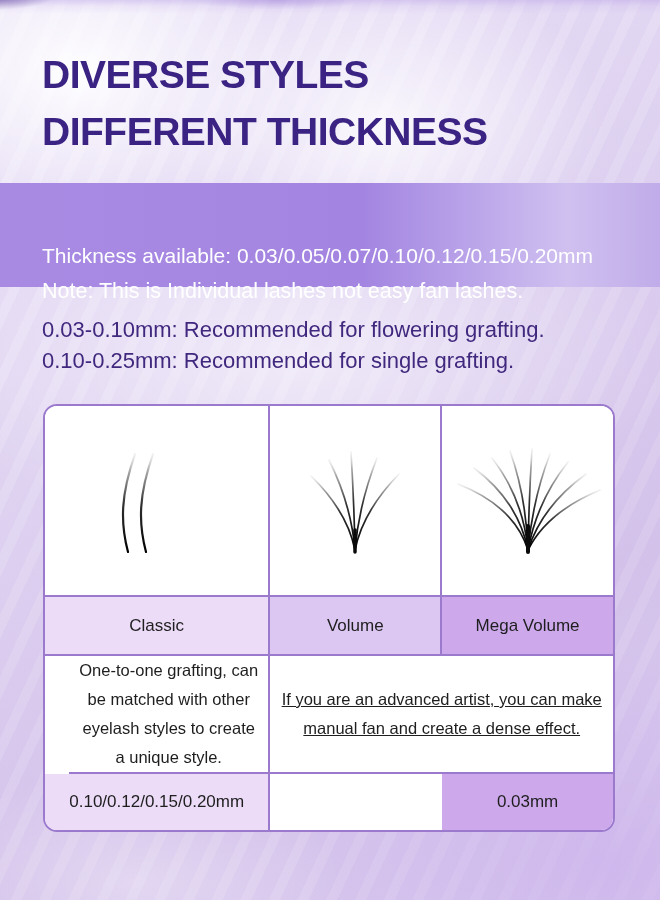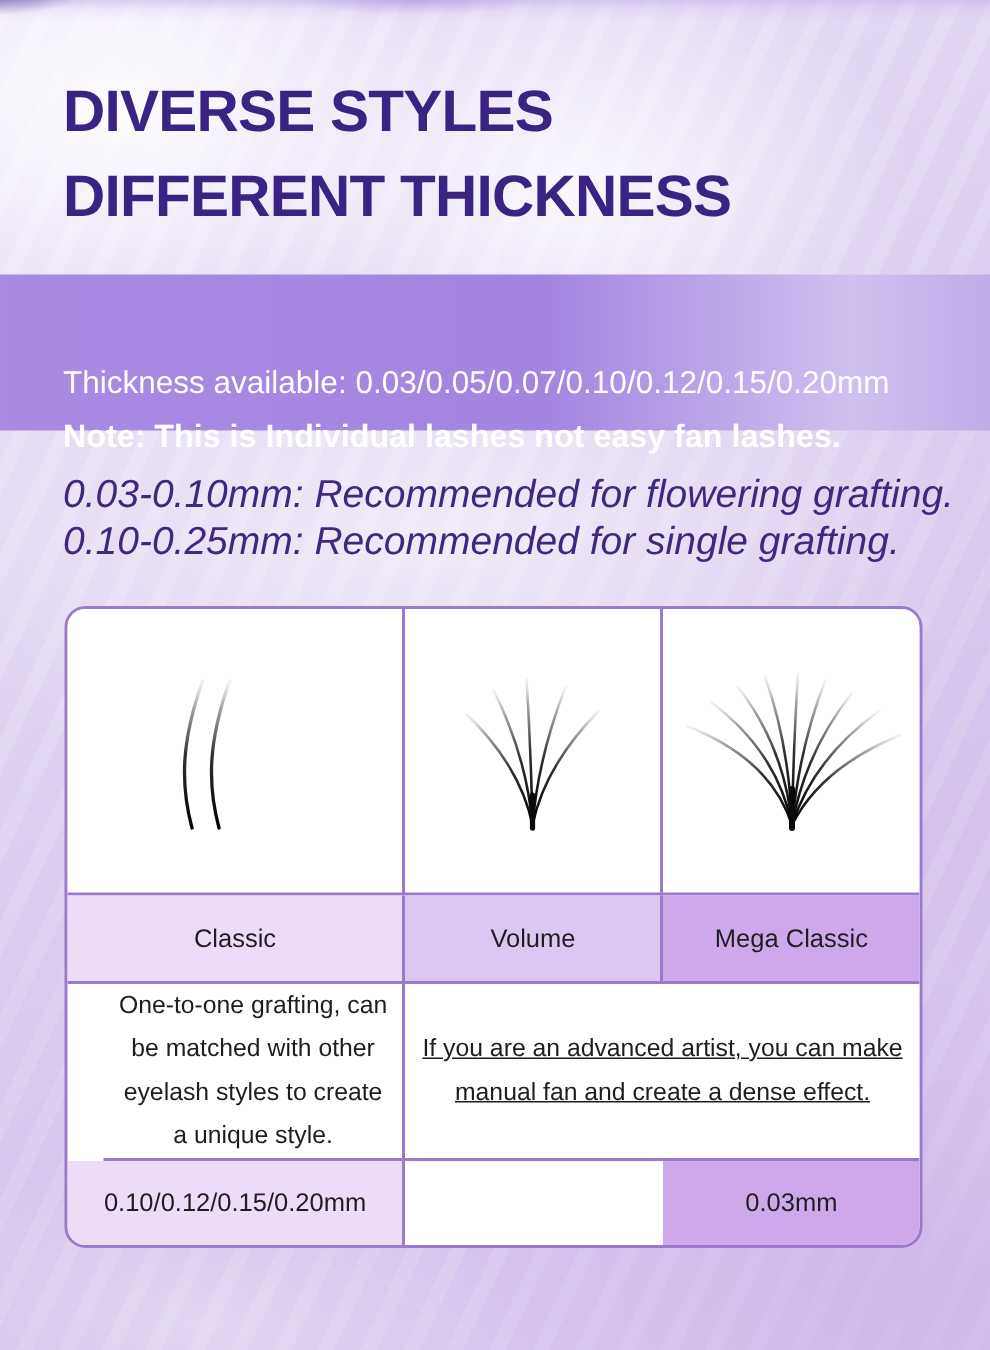--- a/index.html
+++ b/index.html
@@ -46,7 +46,7 @@
     color: #ffffff;
   }
   .banner-line1 { font-size: 21px; line-height: 30px; margin-top: 43px; }
-  .banner-line2 { font-size: 21.5px; line-height: 30px; font-weight: bold; margin-top: 5px; }
+  .banner-line2 { font-size: 21.5px; line-height: 30px; font-weight: normal; margin-top: 5px; }
 
   .recommendations {
     position: absolute;

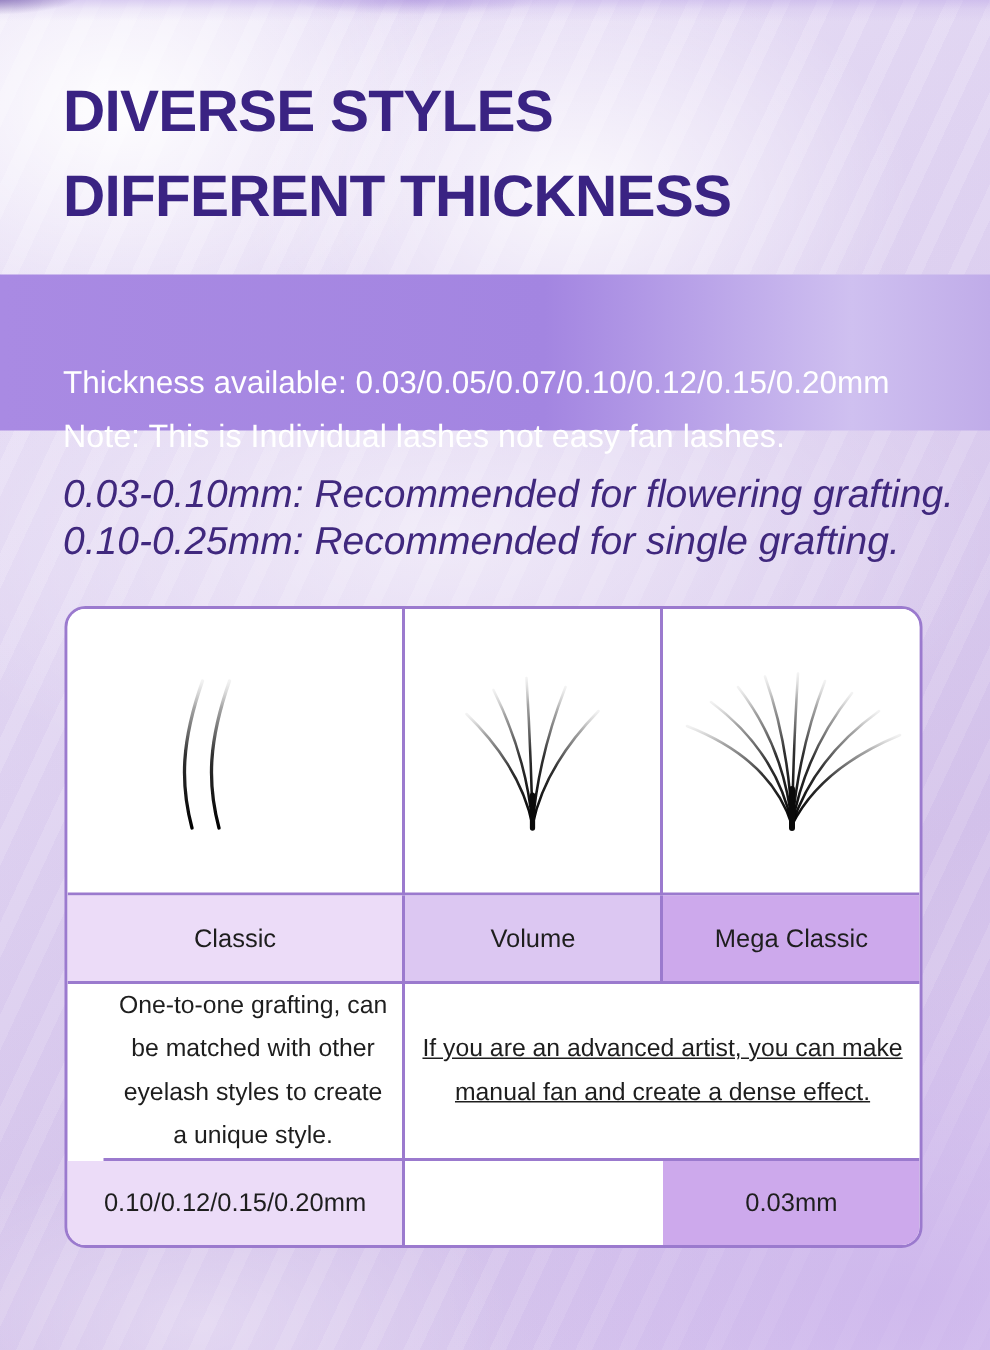--- a/index.html
+++ b/index.html
@@ -53,9 +53,8 @@
     left: 42px;
     top: 314px;
     color: #40287e;
-    font-size: 26px;
+    font-size: 22px;
     line-height: 31px;
-    font-style: italic;
   }
 
   .styles-table {

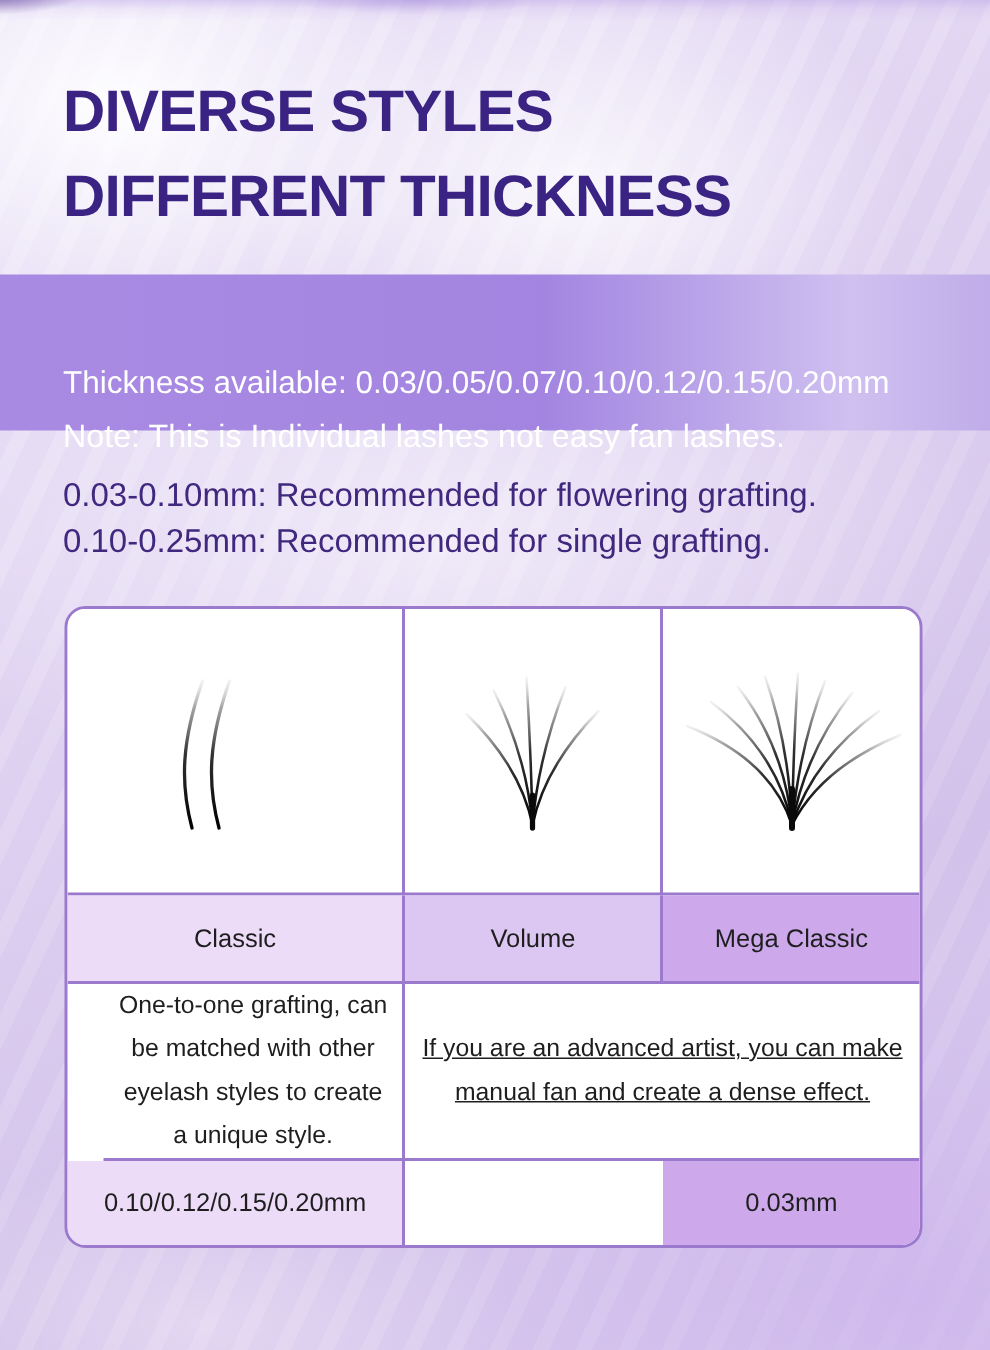--- a/index.html
+++ b/index.html
@@ -169,7 +169,7 @@
 
     <div class="cell label-cell bg-volume" style="grid-row:2; grid-column:2;">Volume</div>
     <div class="cell label-cell bg-classic" style="grid-row:2; grid-column:1;">Classic</div>
-    <div class="cell label-cell bg-mega last-col" style="grid-row:2; grid-column:3;">Mega Classic</div>
+    <div class="cell label-cell bg-mega last-col" style="grid-row:2; grid-column:3;">Mega Volume</div>
 
     <div class="cell desc-cell" style="grid-row:3; grid-column:1;margin-left:24px;">One-to-one grafting, can be matched with other eyelash styles to create a unique style.</div>
     <div class="cell desc-cell desc-merged last-col">If you are an advanced artist, you can make manual fan and create a dense effect.</div>

